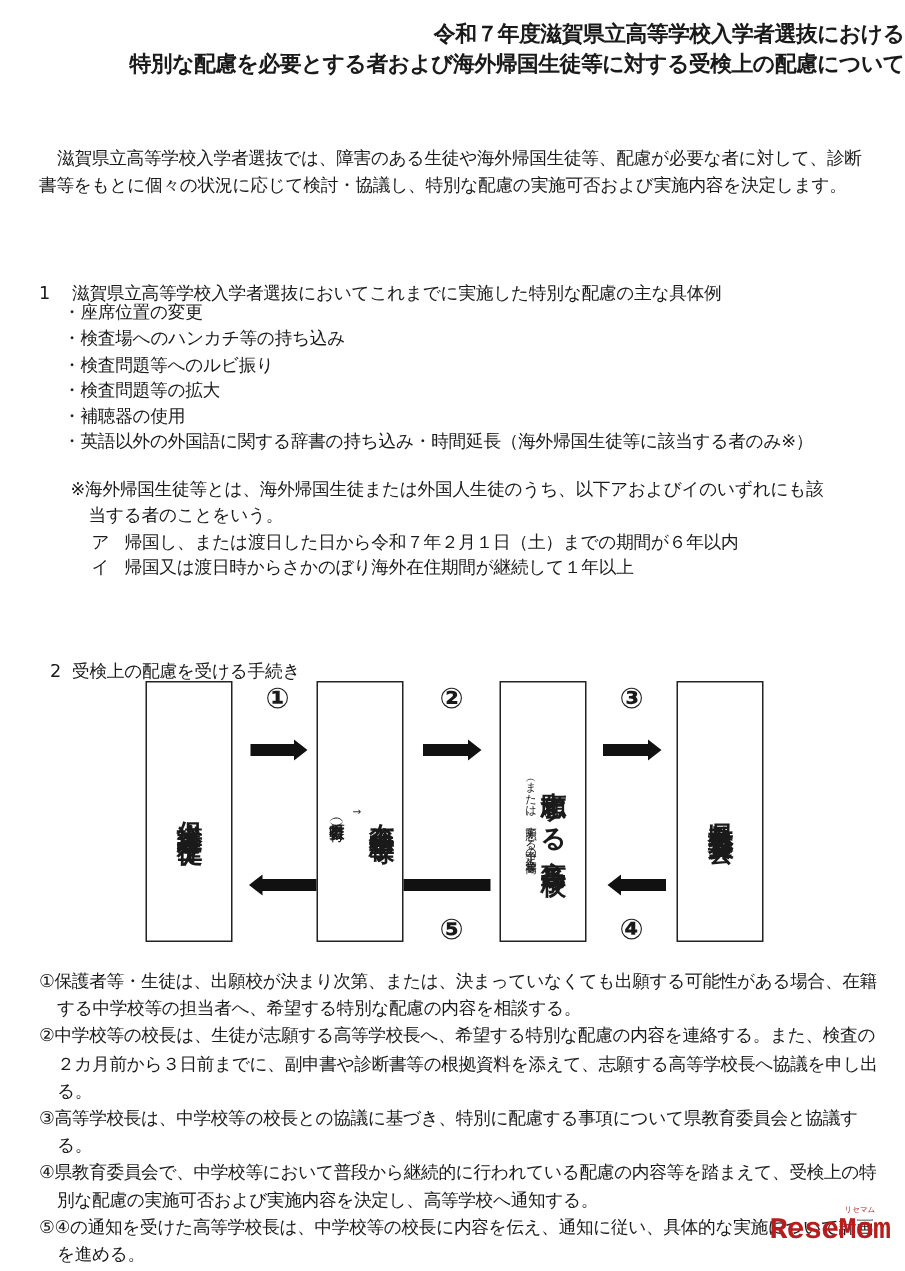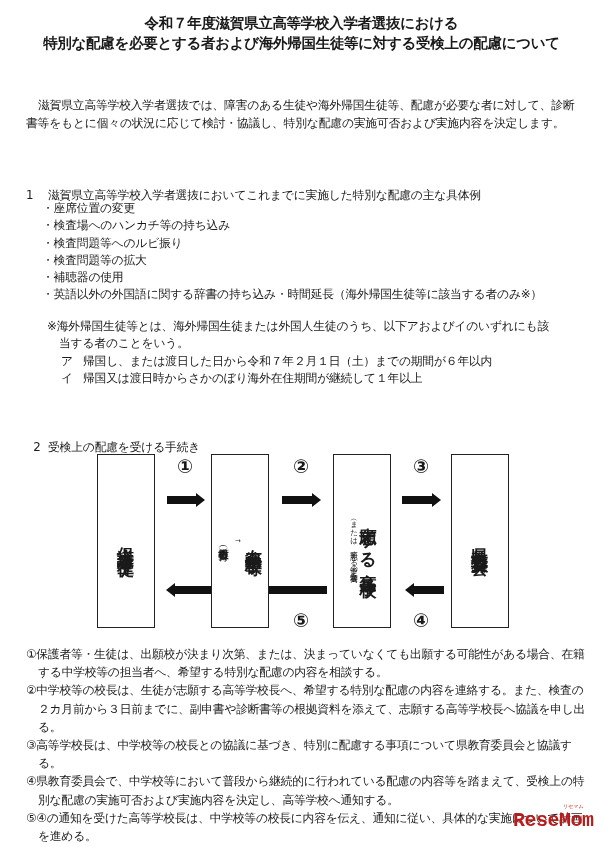--- a/index.html
+++ b/index.html
@@ -9,7 +9,7 @@
     color: #1a1a1a;
   }
   .title {
-    position: absolute; left: 0; width: 603px; text-align: center;
+    position: absolute; left: 0; width: 603px; text-align: right;
     font-weight: bold; font-size: 14.5px; line-height: 20px; letter-spacing: -0.3px;
   }
   .t1 { top: 13px; }

